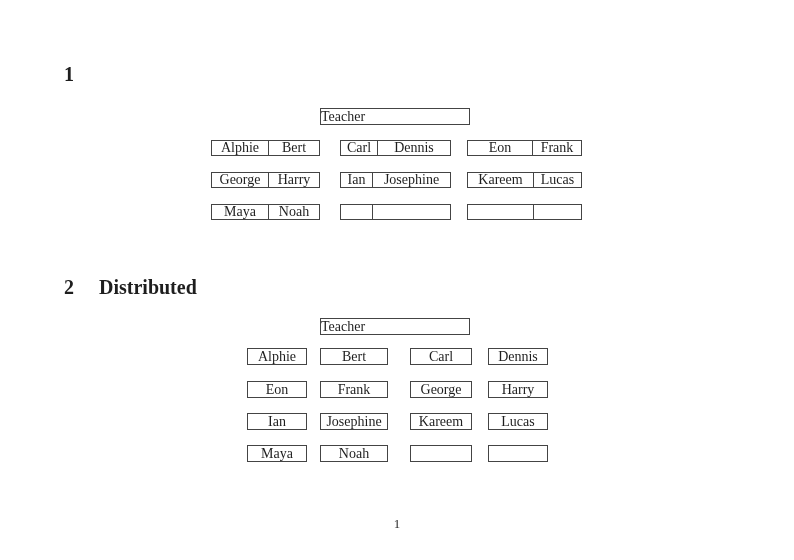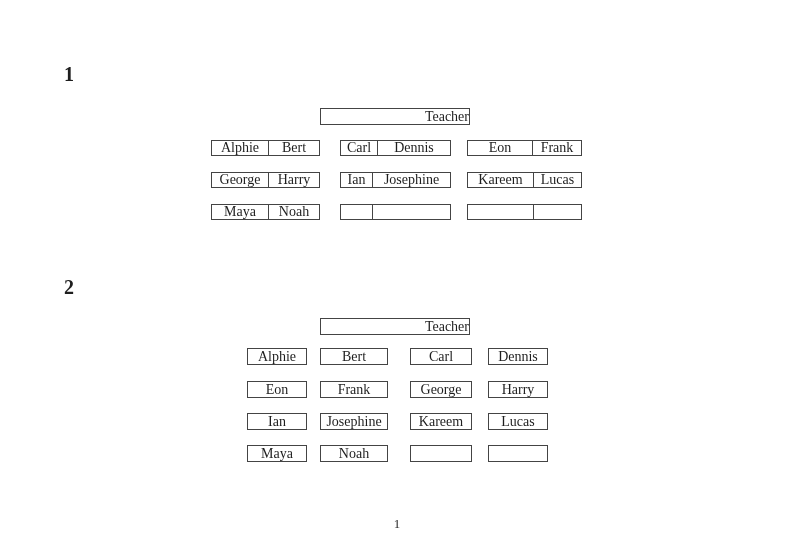--- a/index.html
+++ b/index.html
@@ -14,7 +14,7 @@
   .heading .num{display:inline-block;width:35px;}
   .tbox{
     position:absolute;border:1px solid var(--line,#444444);background:#ffffff;
-    text-align:right;font-size:14px;line-height:15px;height:15px;width:148px;
+    text-align:left;font-size:14px;line-height:15px;height:15px;width:148px;
   }
   .desk{
     position:absolute;display:flex;border:1px solid var(--line,#444444);

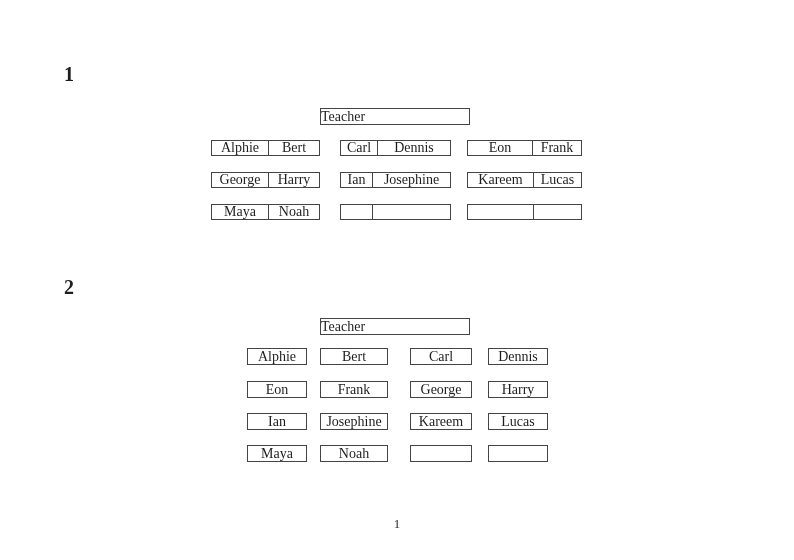--- a/index.html
+++ b/index.html
@@ -87,6 +87,7 @@
 
   <div class="heading" style="top:275px;">
     <span class="num">2</span>
+    <span class="ttl">Distributed</span>
   </div>
 
   <div class="tbox" style="left:320px;top:318px;">Teacher</div>

